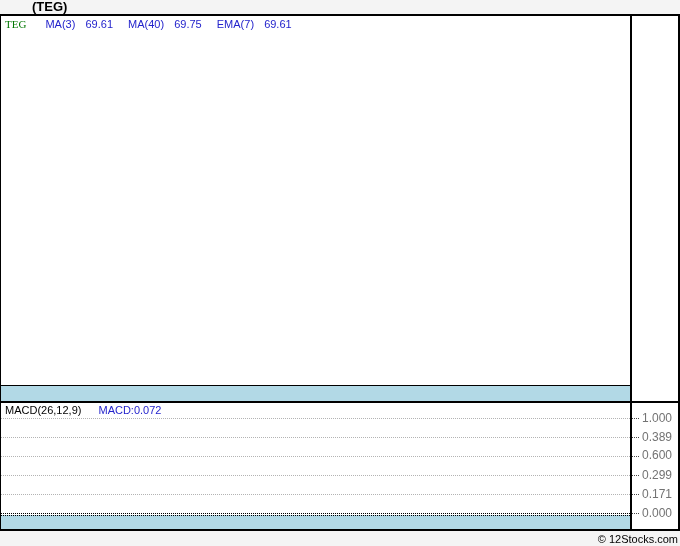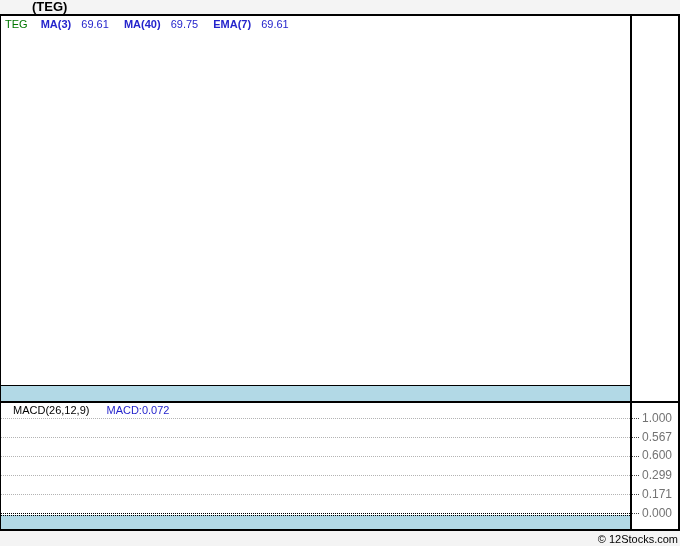--- a/index.html
+++ b/index.html
@@ -17,7 +17,7 @@
   .vsep{position:absolute;left:629px;top:0;bottom:0;width:2px;background:#000;}
 
   .legend{position:absolute;top:2px;left:4px;font-size:11px;white-space:nowrap;line-height:12px;}
-  .legend .sym{color:#007700;margin-right:10px;}
+  .legend .sym{color:#007700;margin-right:16px;font-family:Liberation Serif, serif;}
   .legend .lbl{color:#2424cc;margin-right:7px;font-weight:bold;}
   .legend .val{color:#2424cc;margin-right:12px;}
   .legend-macd{top:1px;margin-left:8px;}

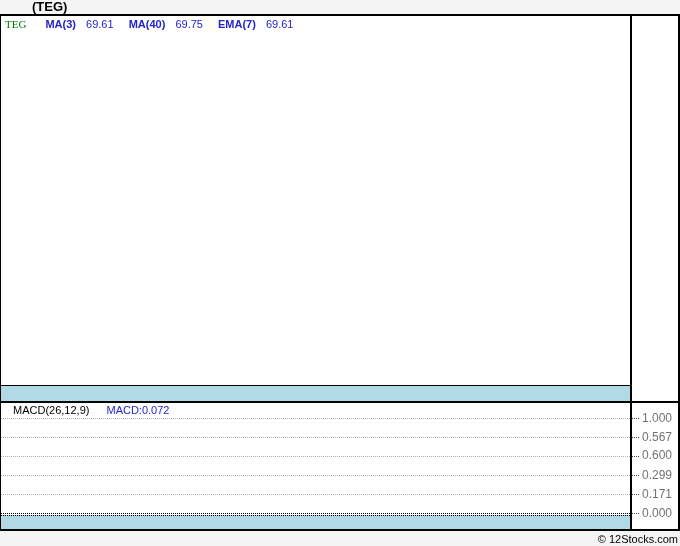--- a/index.html
+++ b/index.html
@@ -18,7 +18,7 @@
 
   .legend{position:absolute;top:2px;left:4px;font-size:11px;white-space:nowrap;line-height:12px;}
   .legend .sym{color:#007700;margin-right:16px;font-family:Liberation Serif, serif;}
-  .legend .lbl{color:#2424cc;margin-right:7px;font-weight:bold;}
+  .legend .lbl{color:#2424cc;margin-right:7px;}
   .legend .val{color:#2424cc;margin-right:12px;}
   .legend-macd{top:1px;margin-left:8px;}
   .legend-macd .macd-lbl{color:#000;margin-right:14px;}

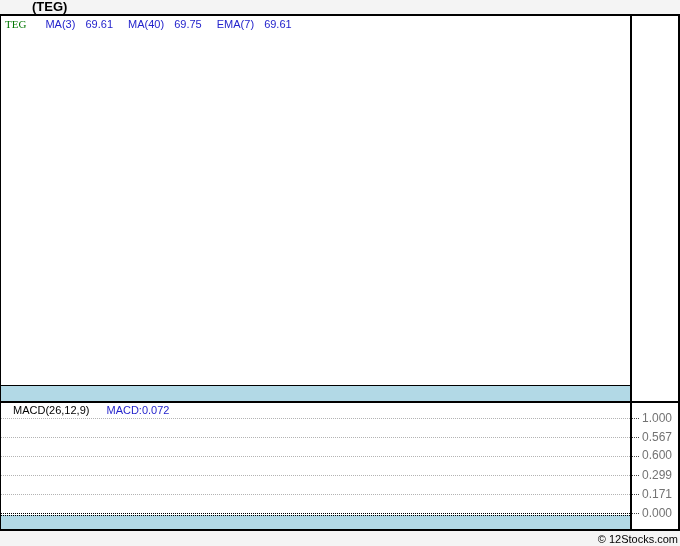--- a/index.html
+++ b/index.html
@@ -20,7 +20,7 @@
   .legend .sym{color:#007700;margin-right:16px;font-family:Liberation Serif, serif;}
   .legend .lbl{color:#2424cc;margin-right:7px;}
   .legend .val{color:#2424cc;margin-right:12px;}
-  .legend-macd{top:1px;margin-left:8px;}
+  .legend-macd{top:1px;}
   .legend-macd .macd-lbl{color:#000;margin-right:14px;}
   .legend-macd .macd-val{color:#2424cc;}
 

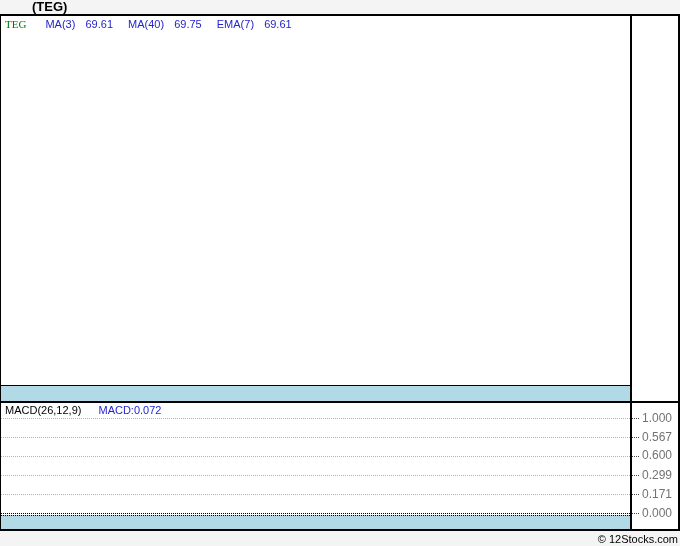--- a/index.html
+++ b/index.html
@@ -81,7 +81,7 @@
     <div class="tick" style="top:110px"></div>
 
     <span class="ylab" style="top:9px">1.000</span>
-    <span class="ylab" style="top:28px">0.567</span>
+    <span class="ylab" style="top:28px">0.389</span>
     <span class="ylab" style="top:46px">0.600</span>
     <span class="ylab" style="top:66px">0.299</span>
     <span class="ylab" style="top:85px">0.171</span>

